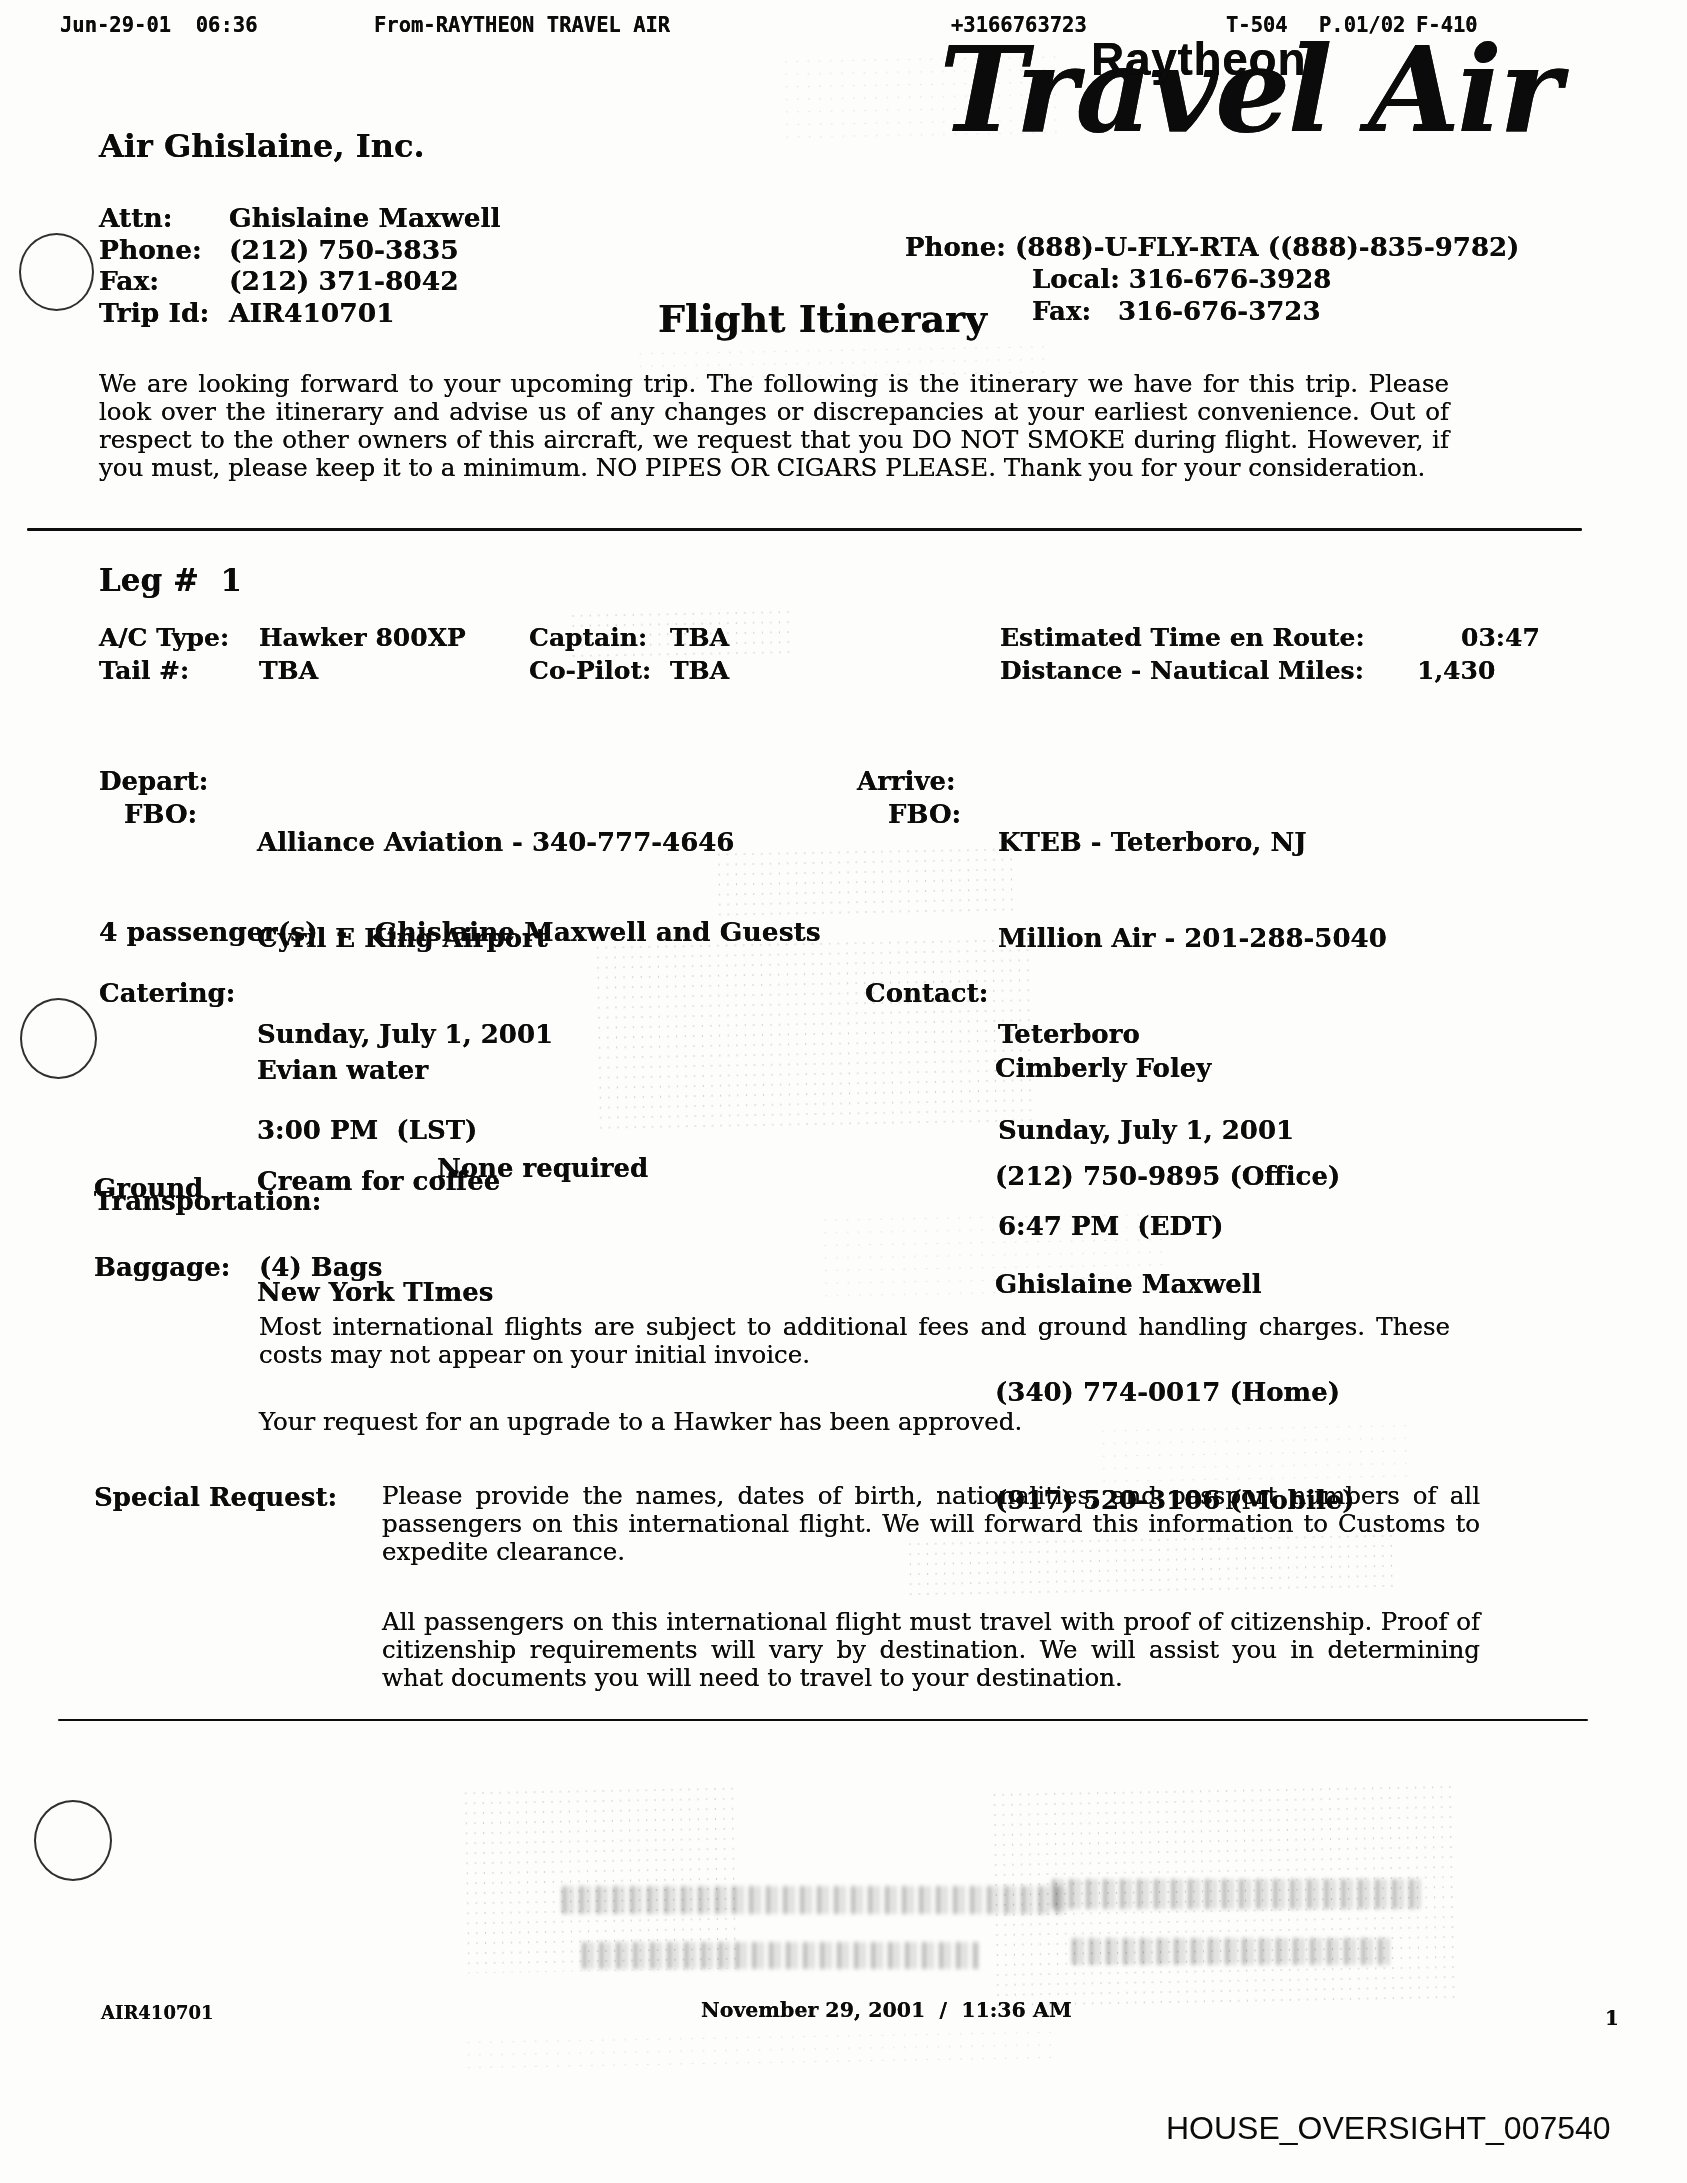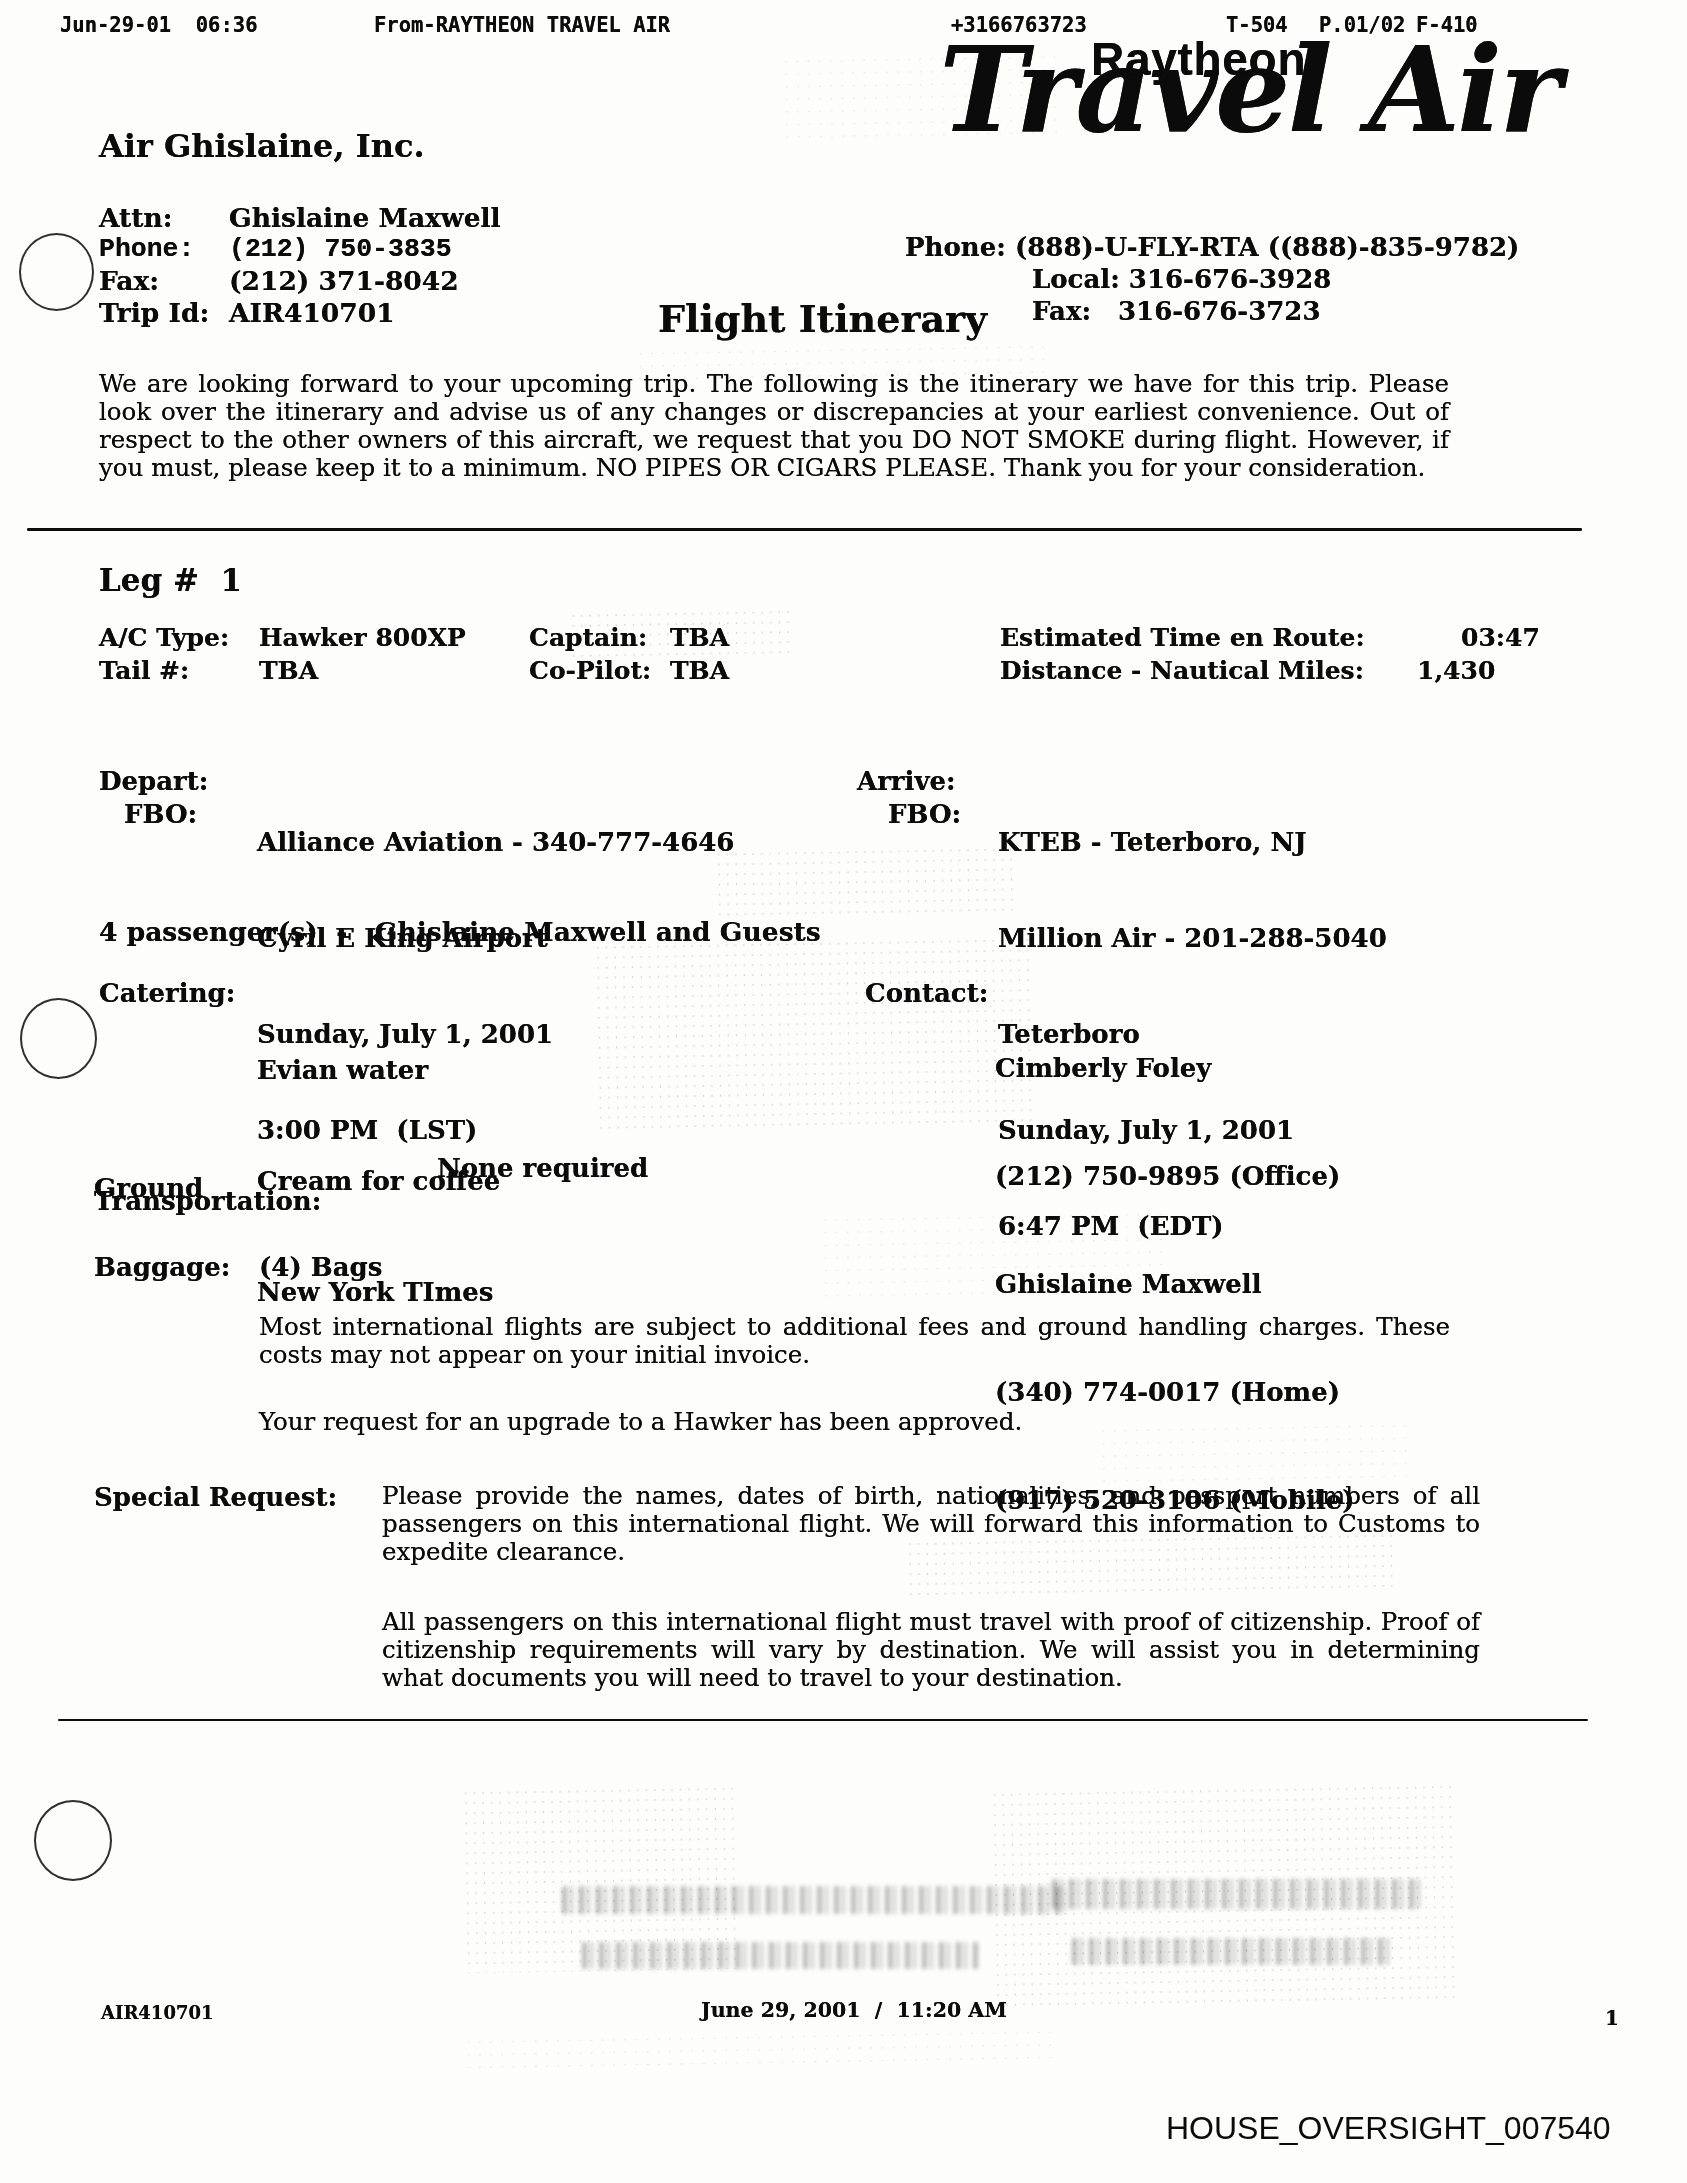--- a/index.html
+++ b/index.html
@@ -43,7 +43,7 @@
 <div class="abs b" style="left:99px;top:202px;font-size:26.5px;">
   <span style="display:inline-block;width:130px;">Attn:</span><span>Ghislaine Maxwell</span>
 </div>
-<div class="abs b" style="left:99px;top:234px;font-size:26.5px;font-family:Liberation Mono, monospace;">
+<div class="abs b" style="left:99px;top:234px;font-size:26.5px;">
   <span style="display:inline-block;width:130px;">Phone:</span><span>(212) 750-3835</span>
 </div>
 <div class="abs b" style="left:99px;top:265px;font-size:26.5px;">

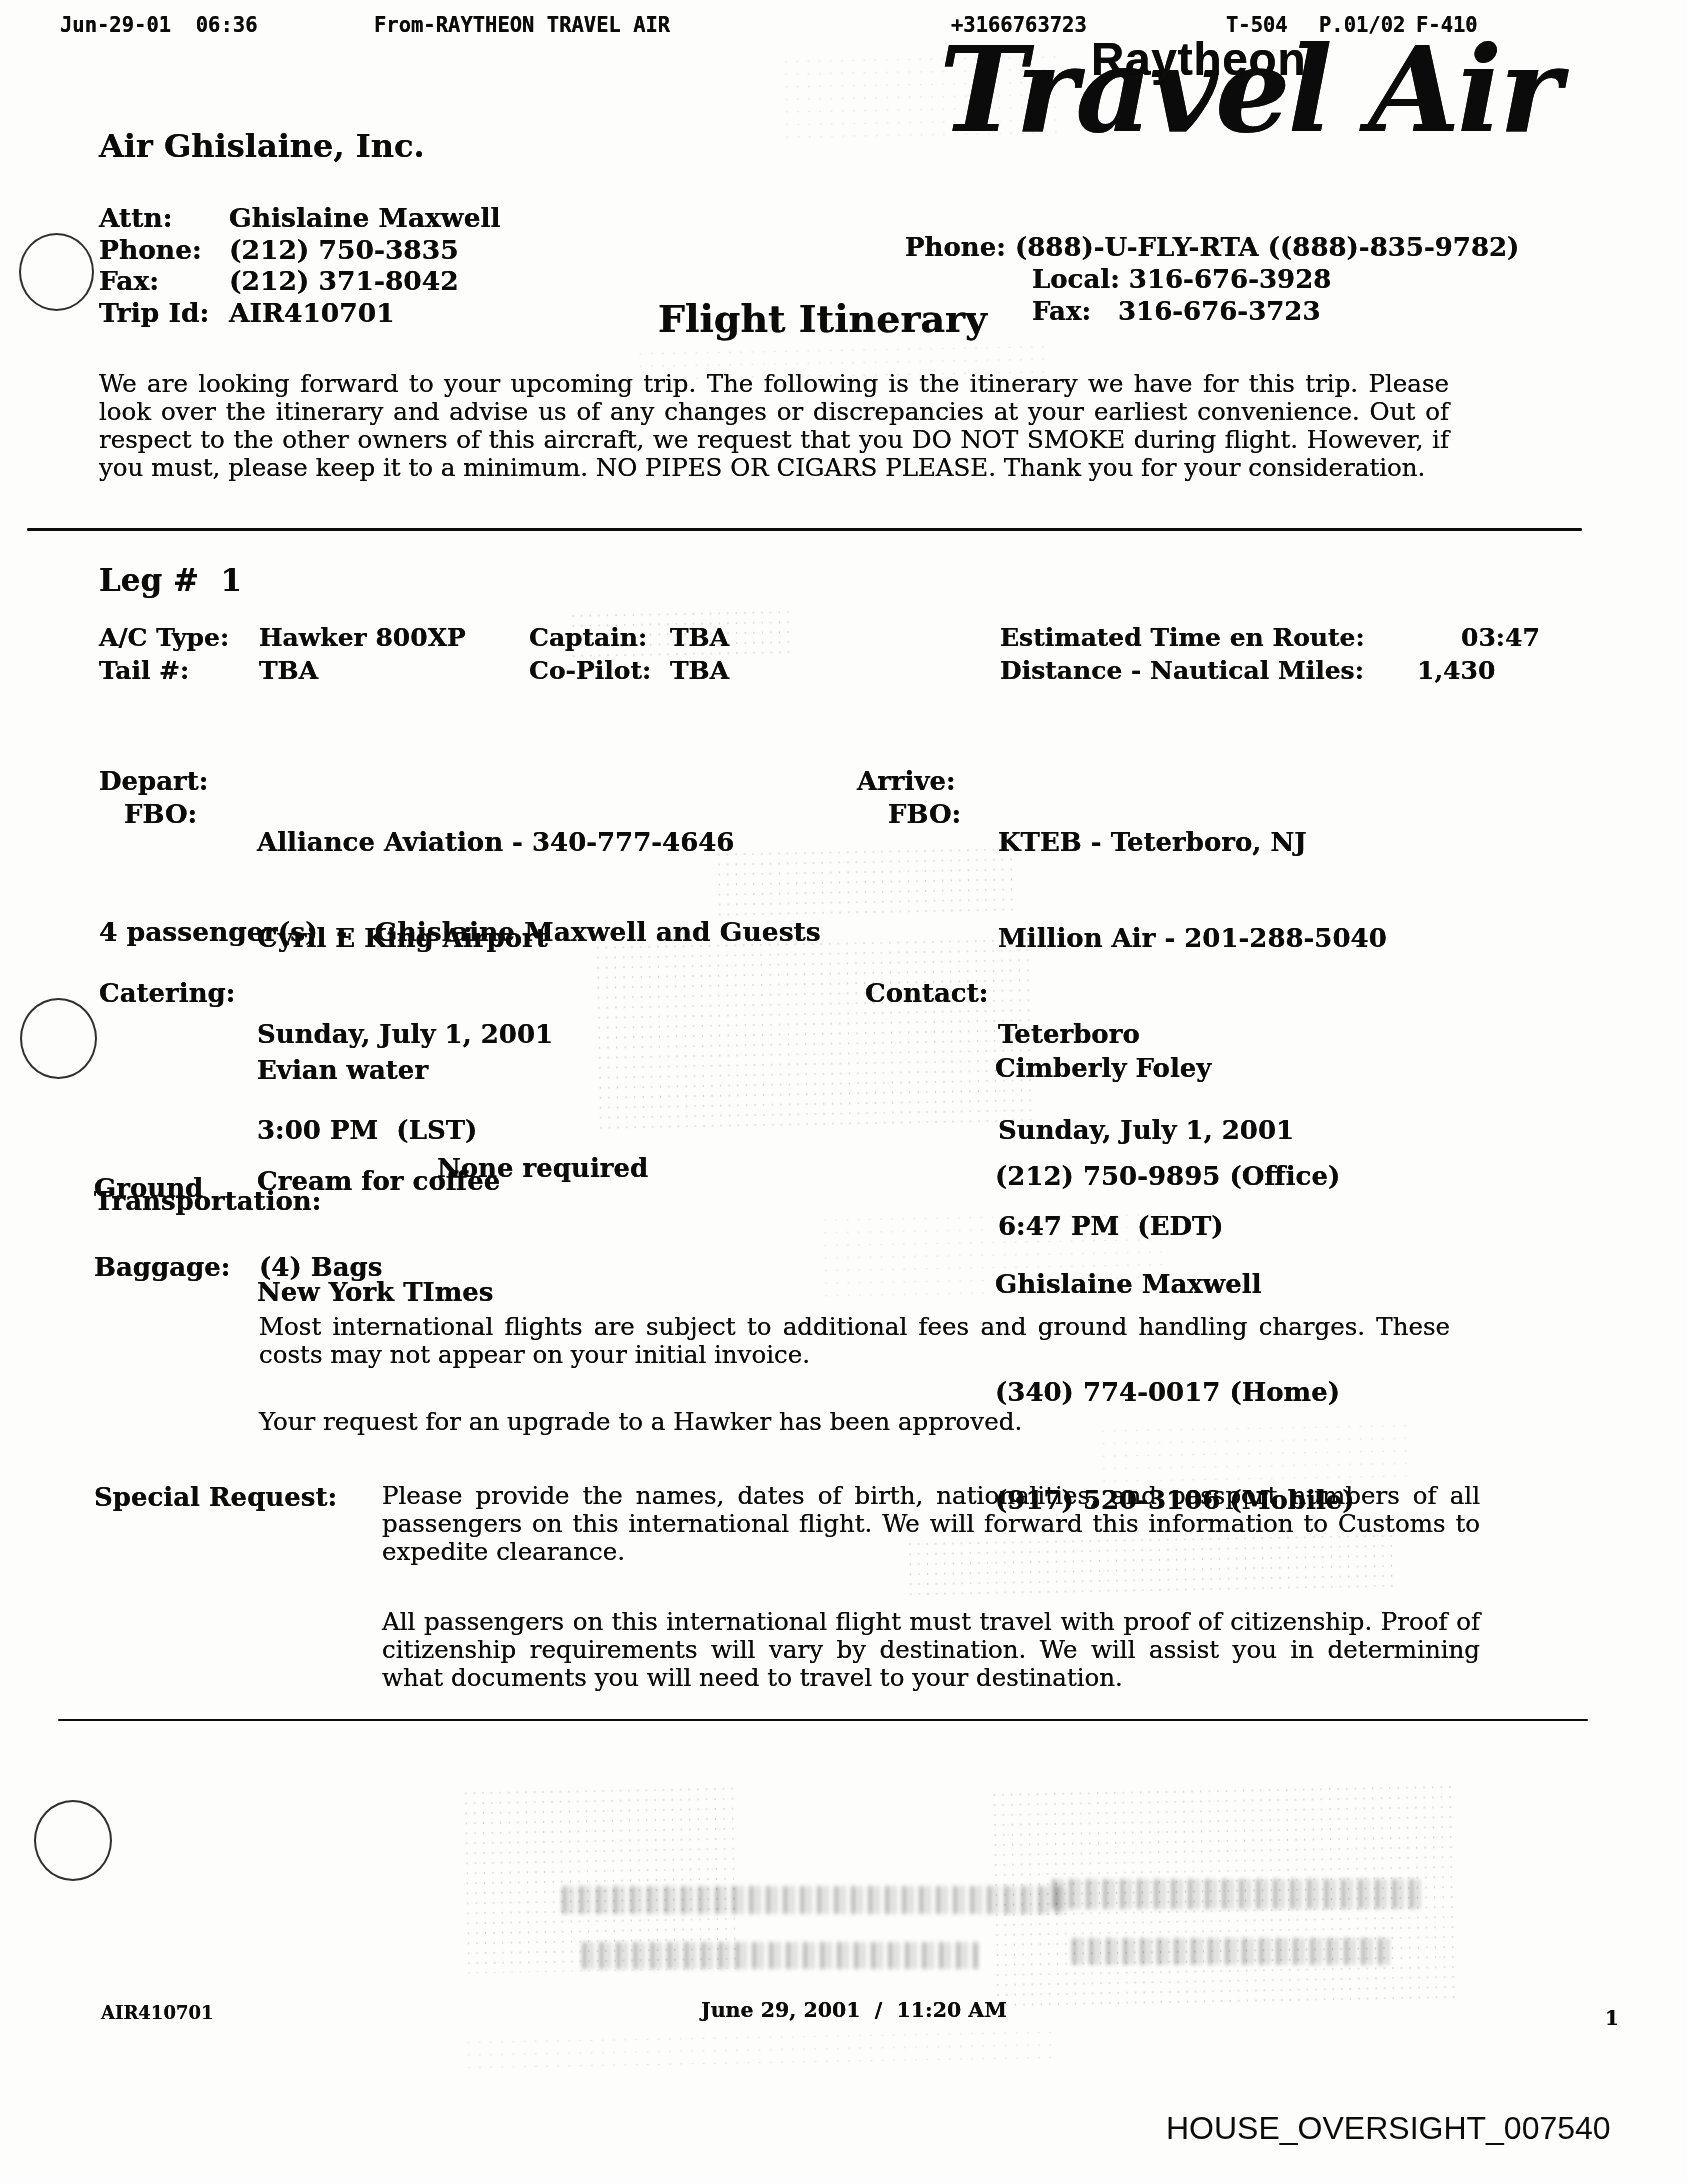--- a/index.html
+++ b/index.html
@@ -139,7 +139,7 @@
 <div class="rule" style="left:58px;top:1719px;width:1530px;height:2px;"></div>
 
 <span class="abs b" style="left:101px;top:2002px;font-size:18px;">AIR410701</span>
-<span class="abs b pre" style="left:701px;top:1998px;font-size:20.5px;">June 29, 2001  /  11:20 AM</span>
+<span class="abs b pre" style="left:701px;top:1998px;font-size:20.5px;">November 29, 2001  /  11:36 AM</span>
 <span class="abs b" style="left:1605px;top:2006px;font-size:20px;">1</span>
 <span class="abs sans" style="left:1166px;top:2110px;font-size:32px;text-shadow:none;">HOUSE_OVERSIGHT_007540</span>
 

